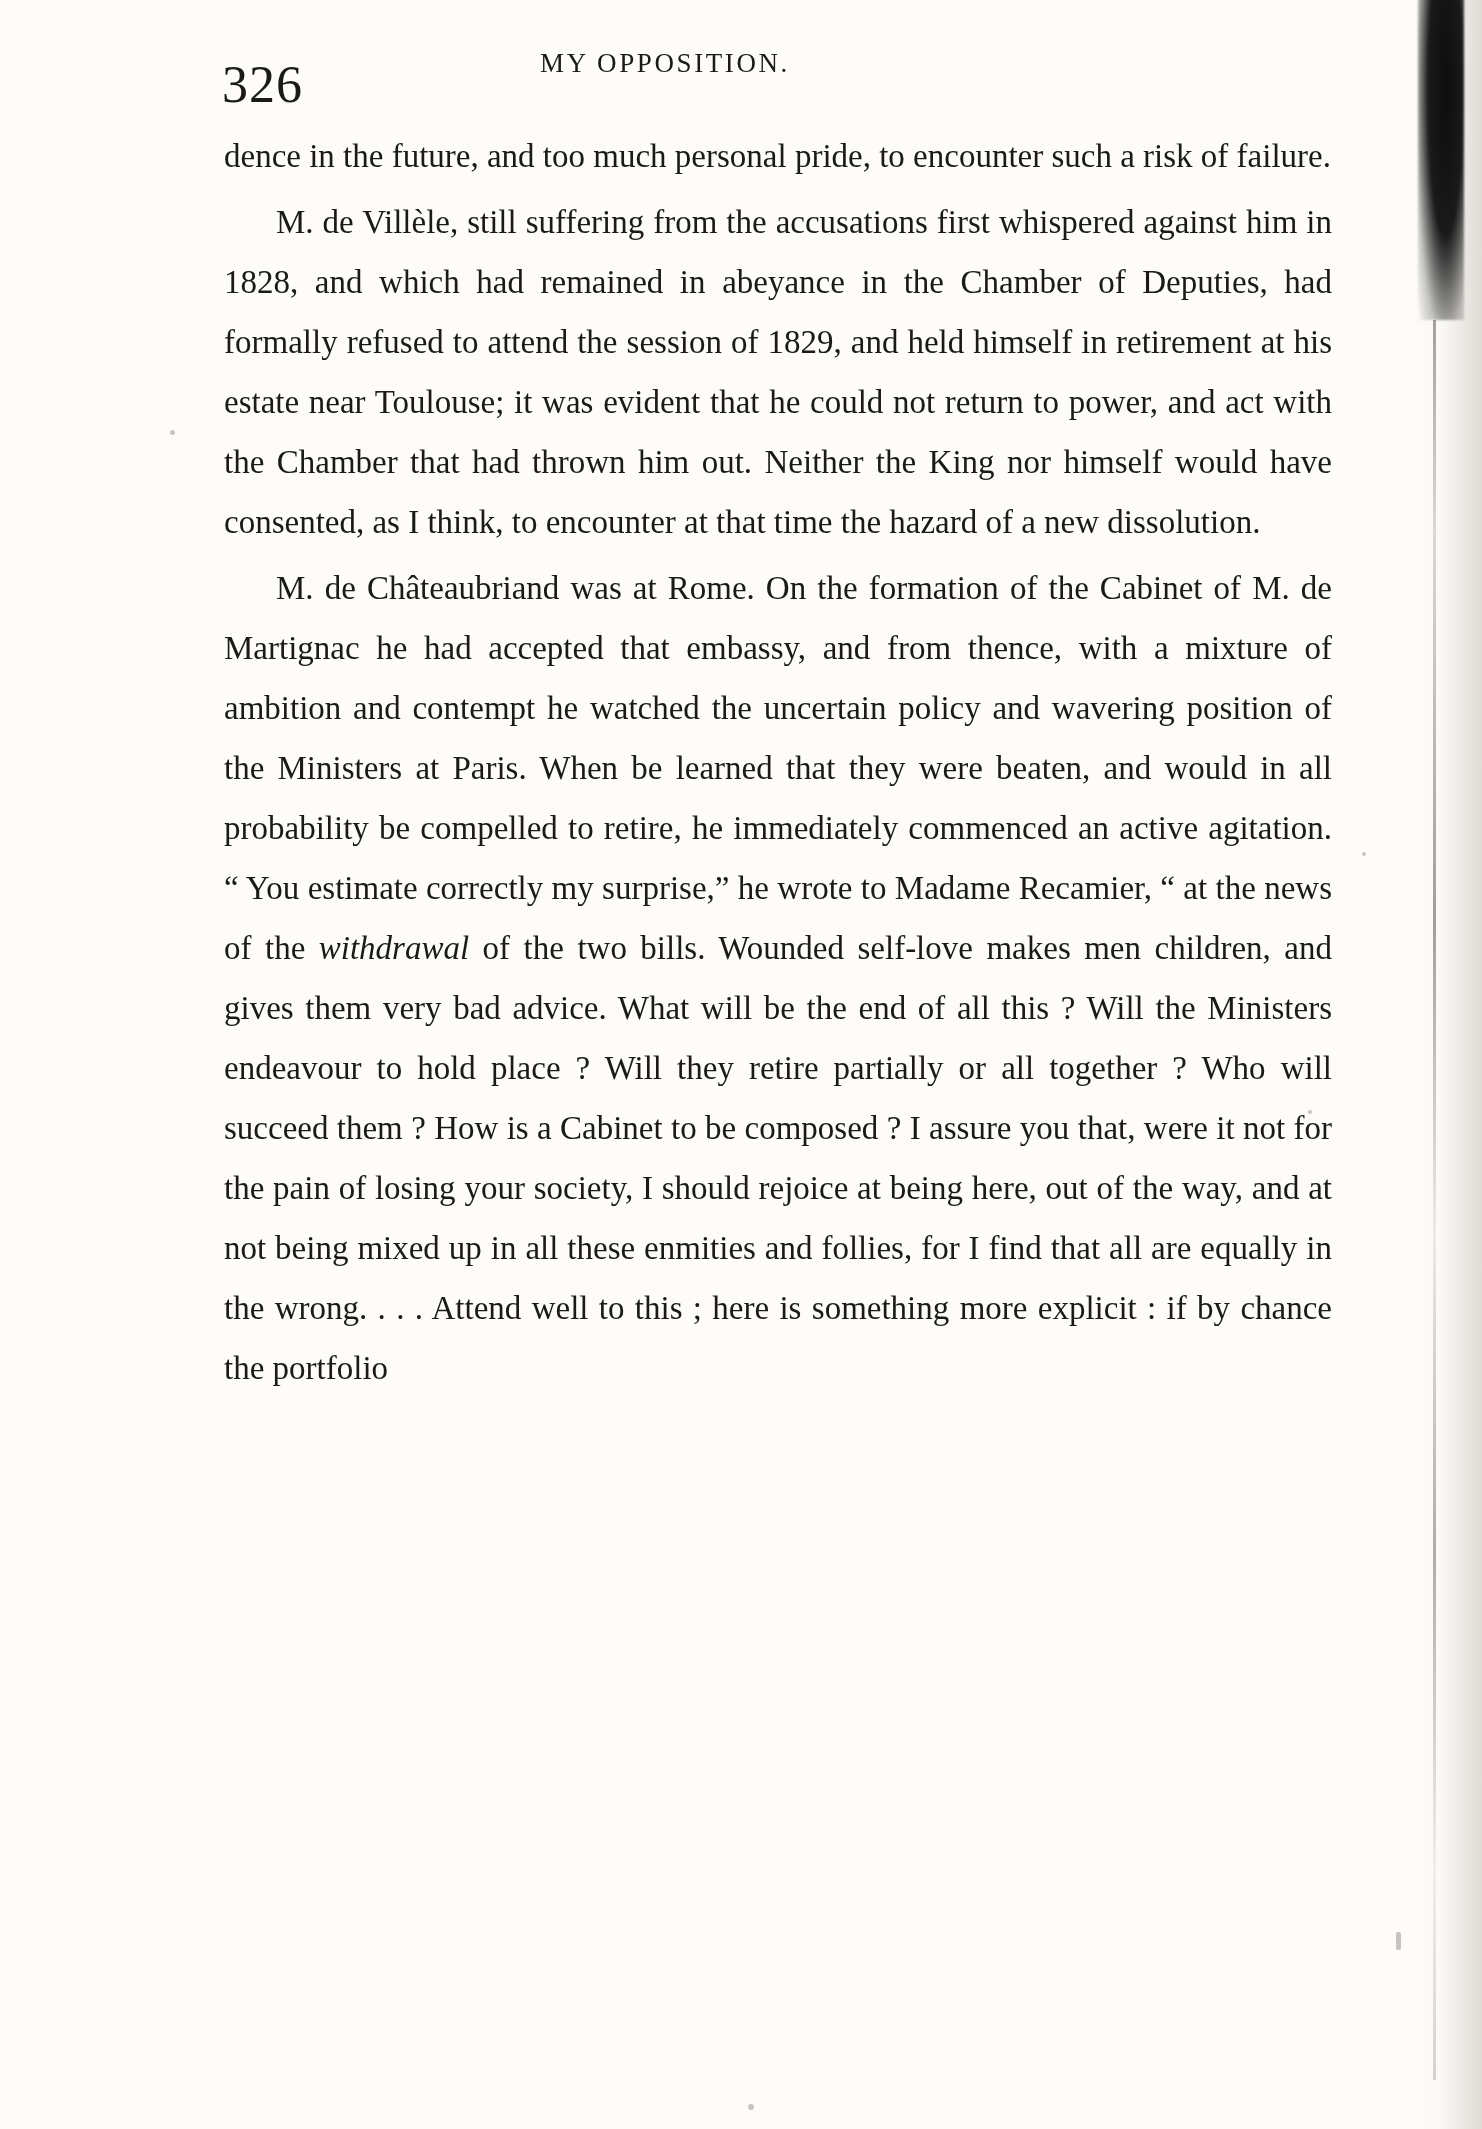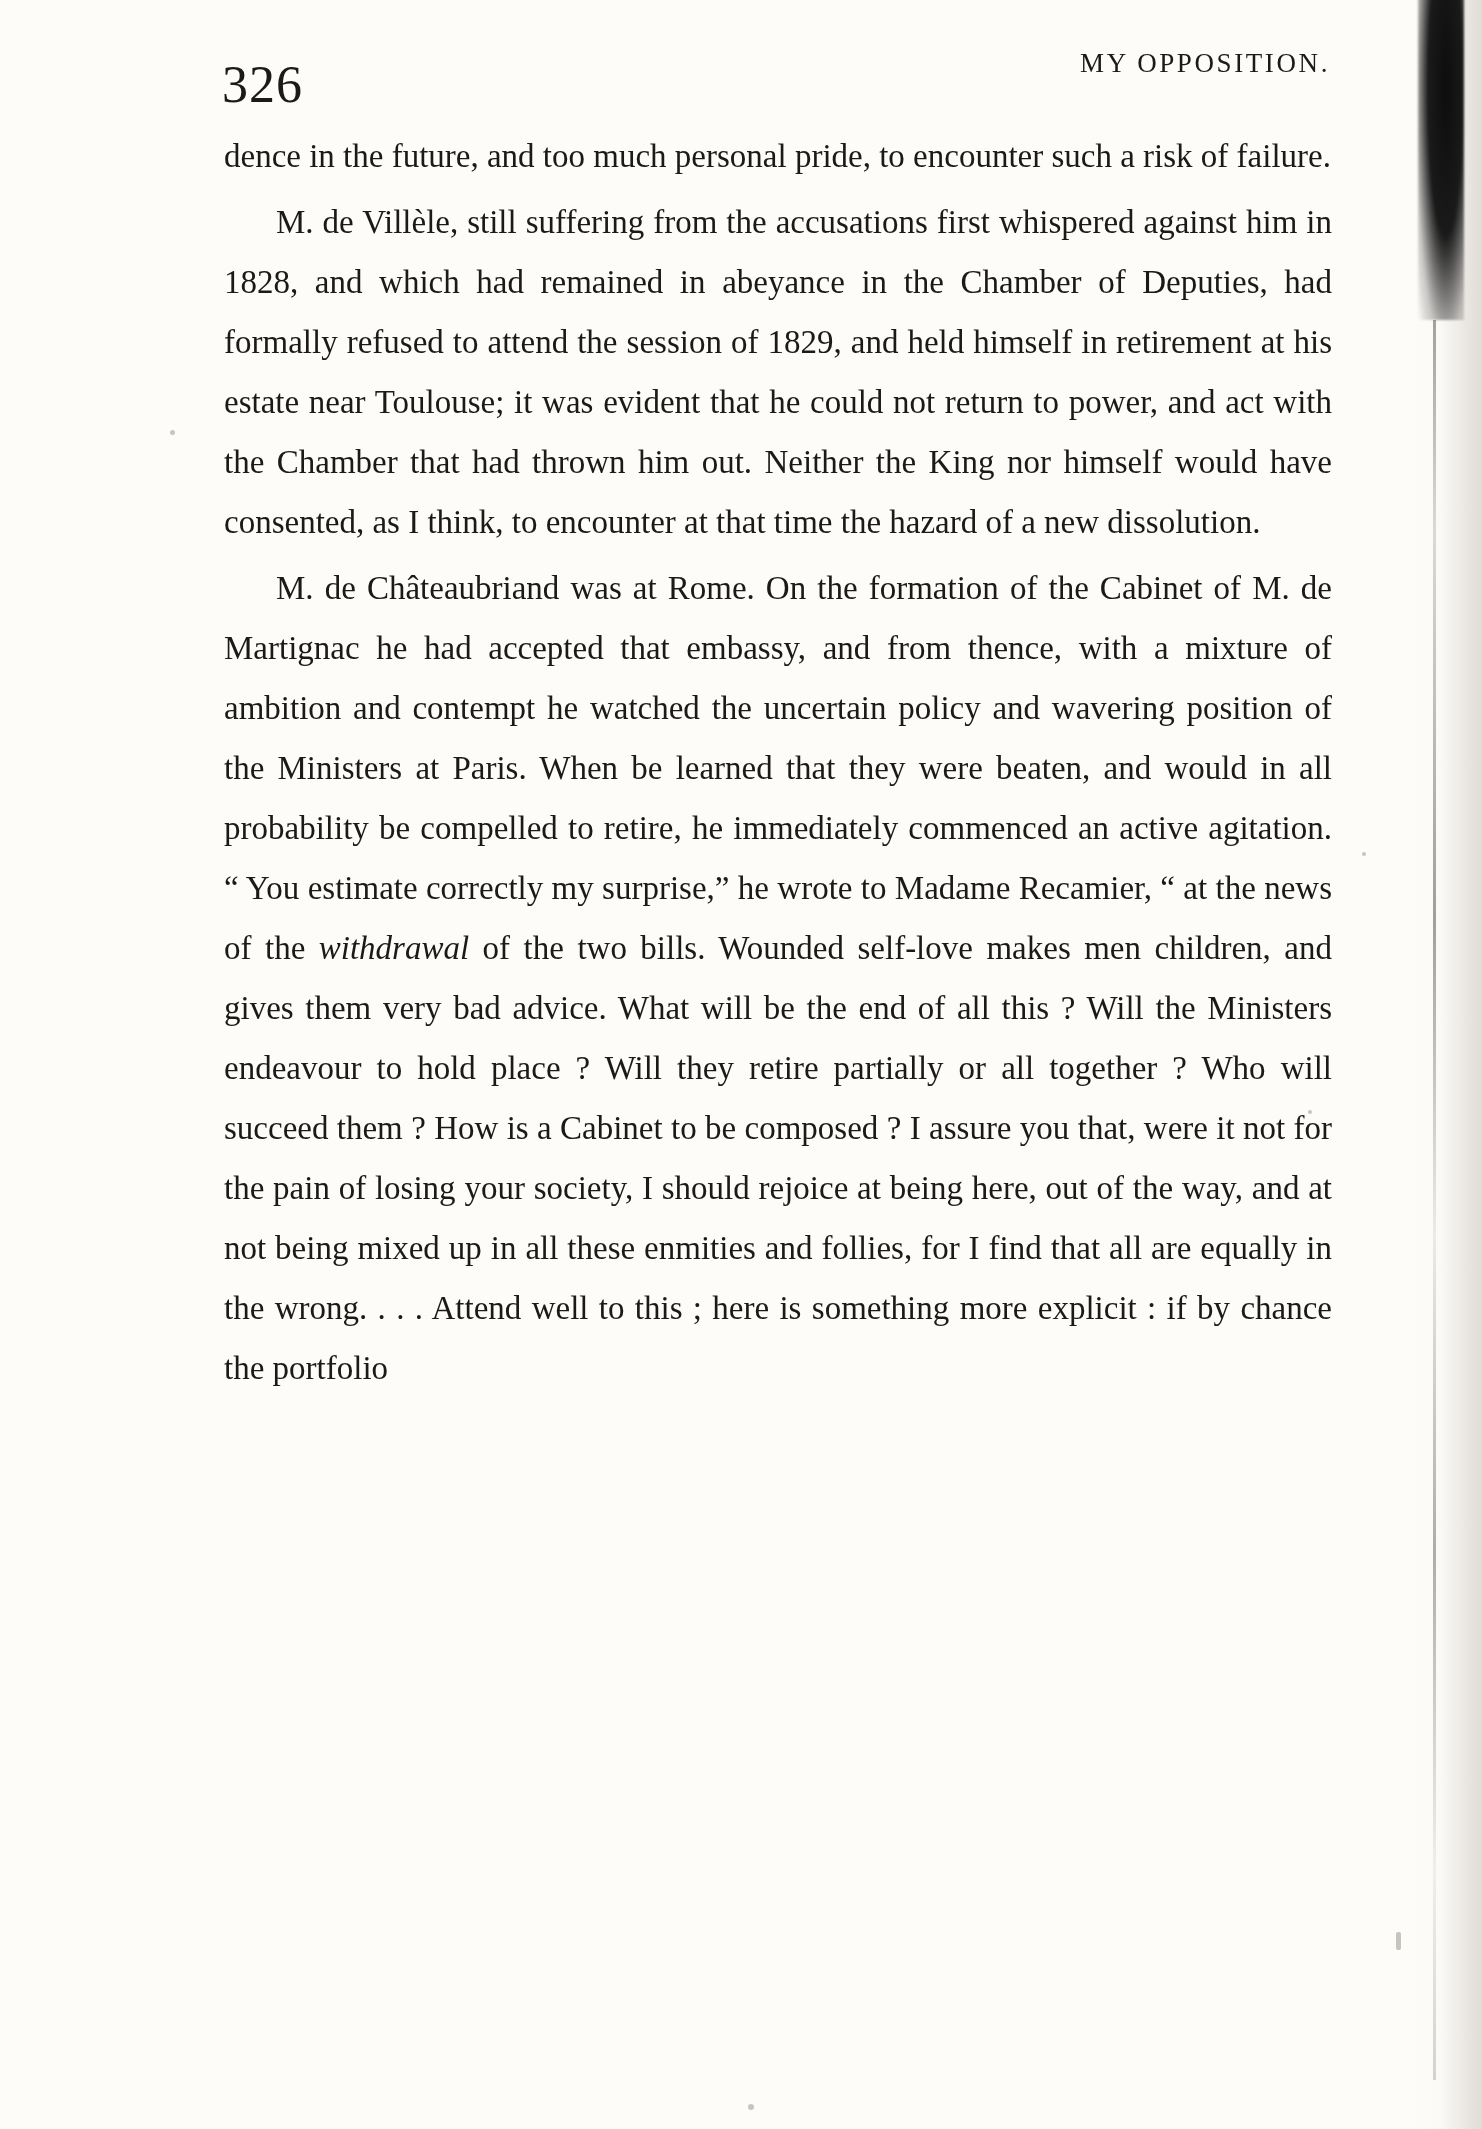--- a/index.html
+++ b/index.html
@@ -90,7 +90,7 @@
     left: 0;
     top: 22px;
     width: 1330px;
-    text-align: right;
+    text-align: center;
     font-size: 27px;
     letter-spacing: 2.6px;
     font-variant: small-caps;

